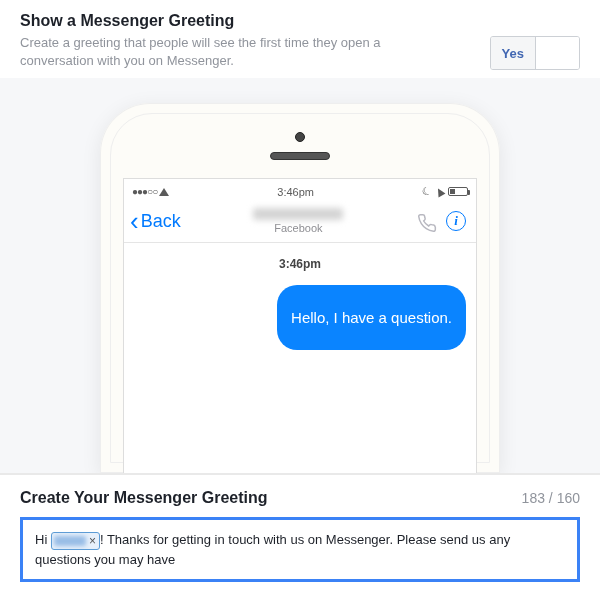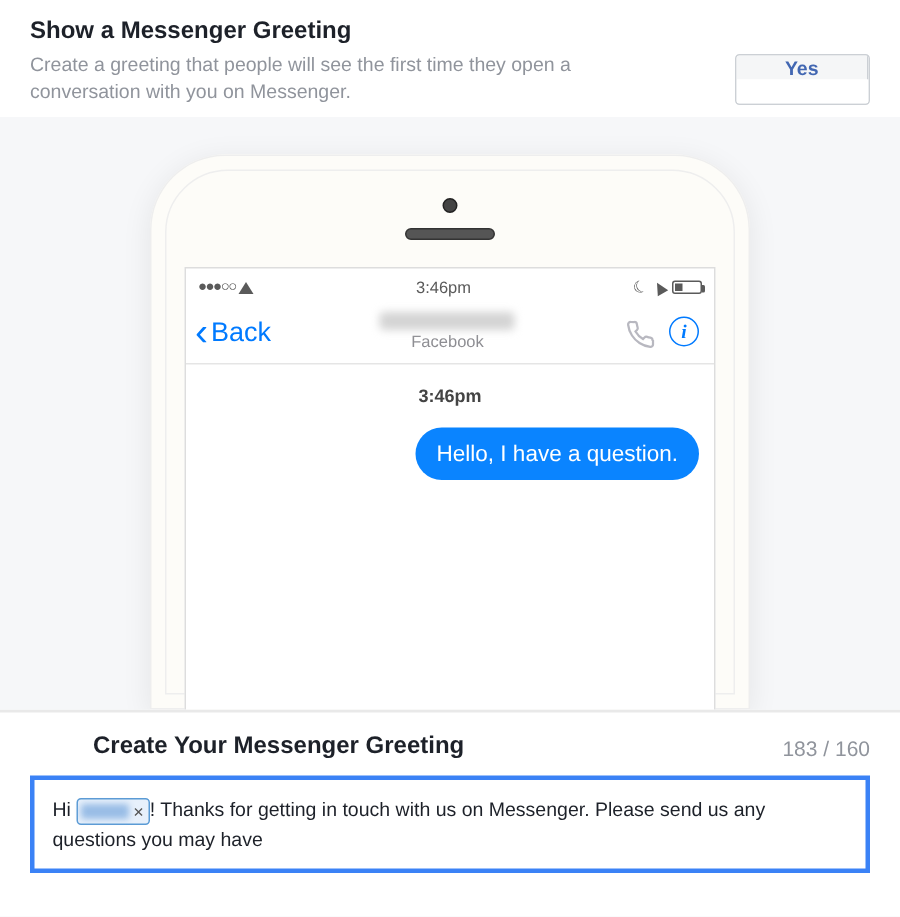--- a/index.html
+++ b/index.html
@@ -35,7 +35,6 @@
     width: 90px;
     height: 34px;
     flex-shrink: 0;
-    flex-direction: column;
   }
   .toggle-opt {
     flex: 1;

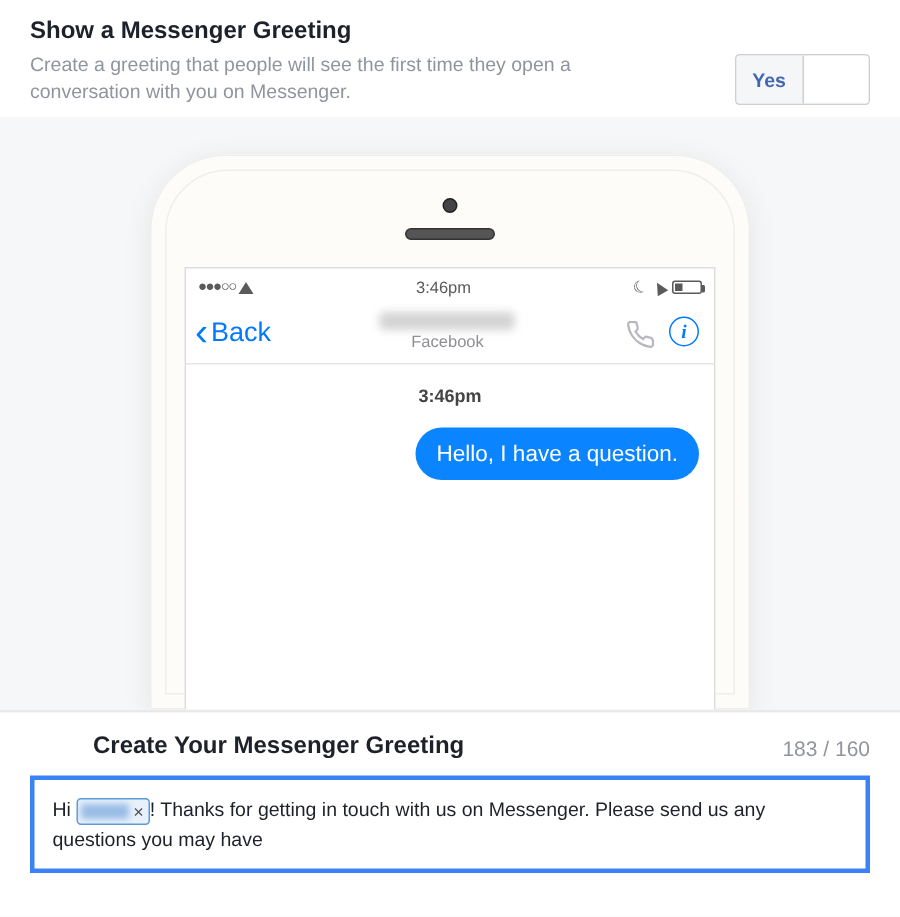--- a/index.html
+++ b/index.html
@@ -182,7 +182,7 @@
   .bubble {
     background: #0a84ff;
     color:#fff;
-    padding: 9px 14px;
+    padding: 24px 14px;
     border-radius: 20px;
     font-size: 15px;
     max-width: 80%;

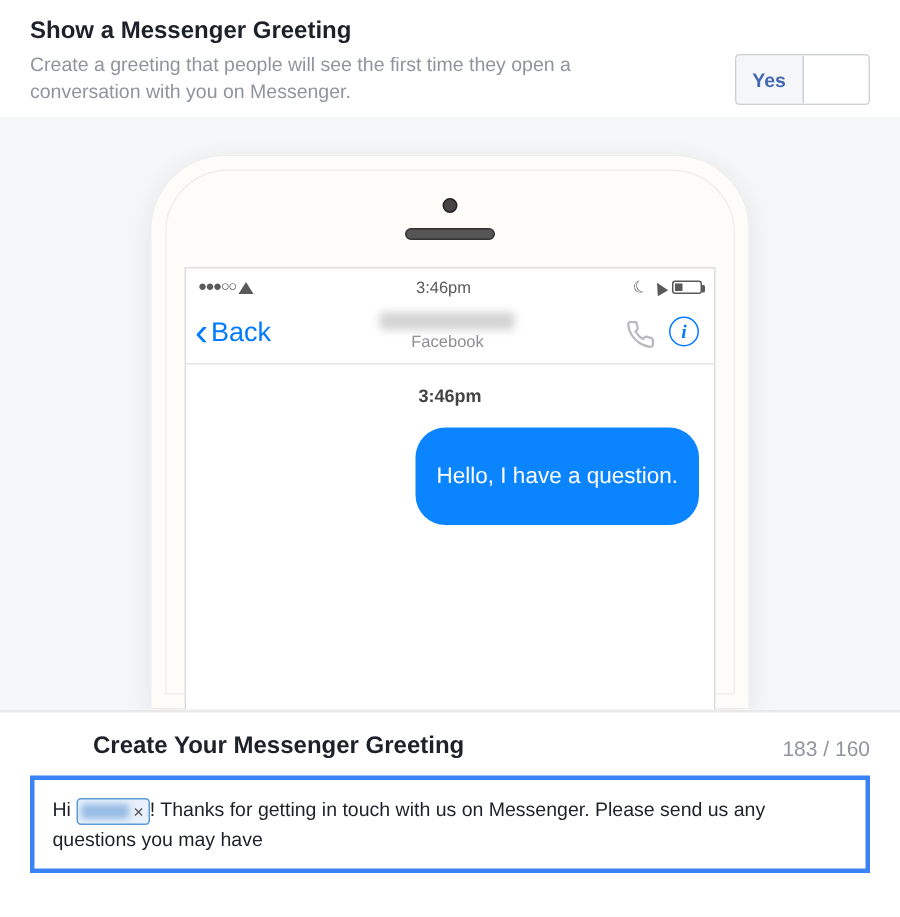--- a/index.html
+++ b/index.html
@@ -193,9 +193,8 @@
     padding: 14px 20px;
   }
   .compose-header {
-    display:flex; justify-content: space-between; align-items: flex-end;
+    display:flex; justify-content: space-between; align-items: center;
     margin-bottom: 10px;
-    margin-left: 42px;
   }
   .compose-header h3 {
     font-size: 16px; font-weight: 600; color:#1d2129;

